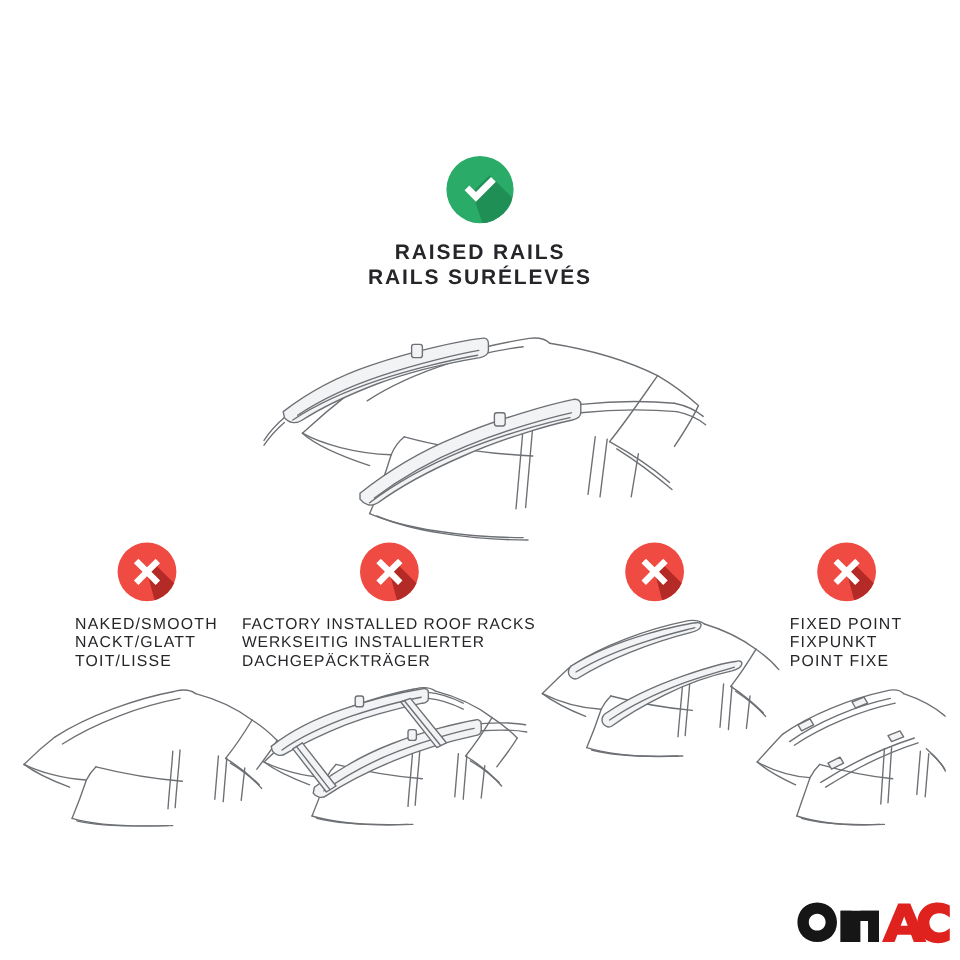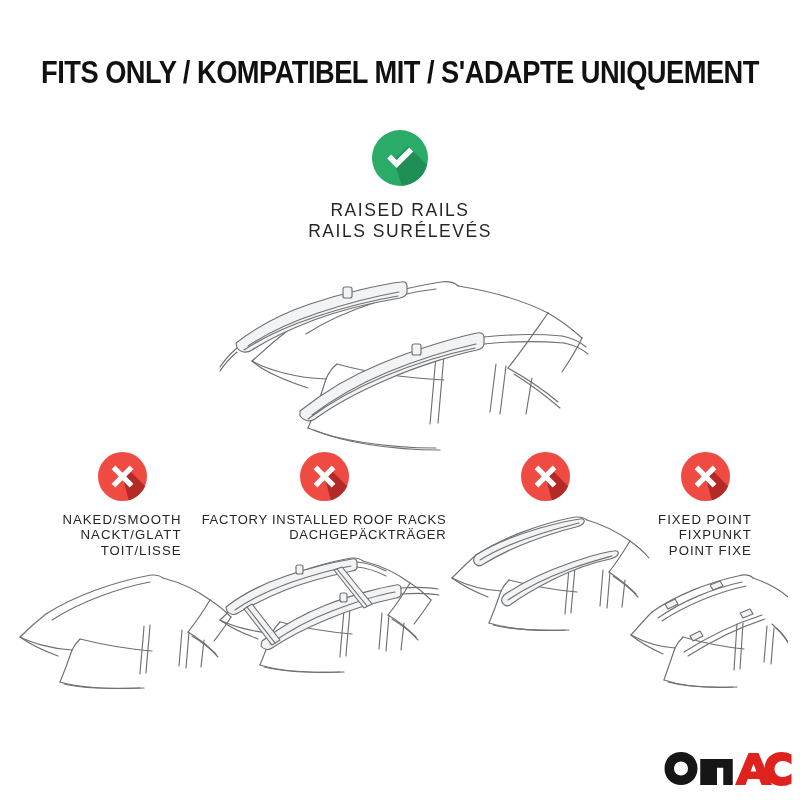--- a/index.html
+++ b/index.html
@@ -165,9 +165,6 @@
 
 <div class="page">
 
-  <div class="header">
-    <div class="header-title">FITS ONLY / KOMPATIBEL MIT / S'ADAPTE UNIQUEMENT</div>
-  </div>
 
   <div class="main-block">
 

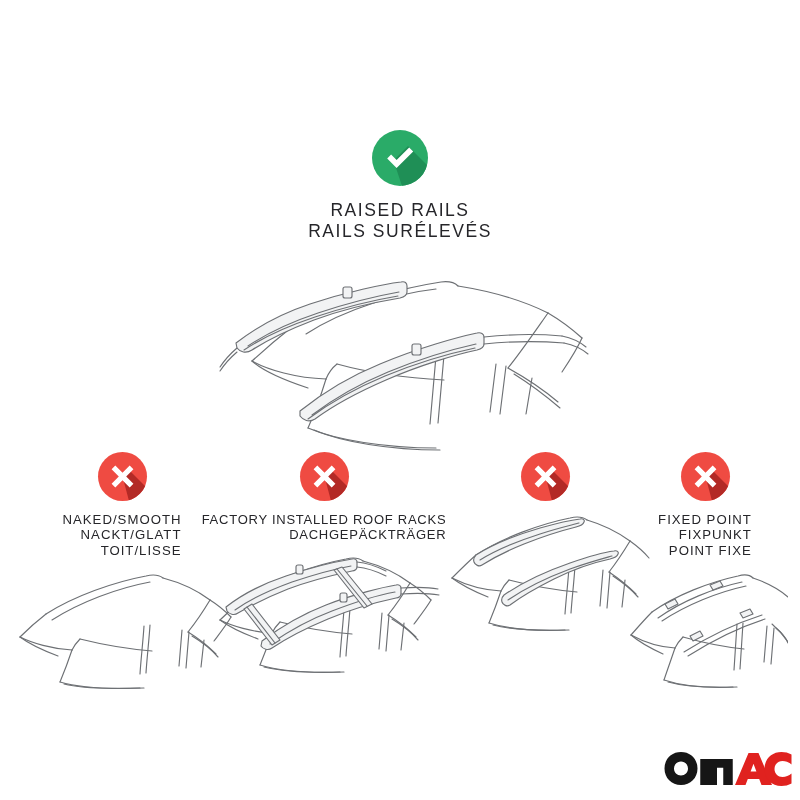--- a/index.html
+++ b/index.html
@@ -92,7 +92,7 @@
     font-size: 17.5px;
     line-height: 20.5px;
     letter-spacing: 1.55px;
-    font-weight: normal;
+    font-weight: bold;
   }
   .labels-center div {
     white-space: nowrap;

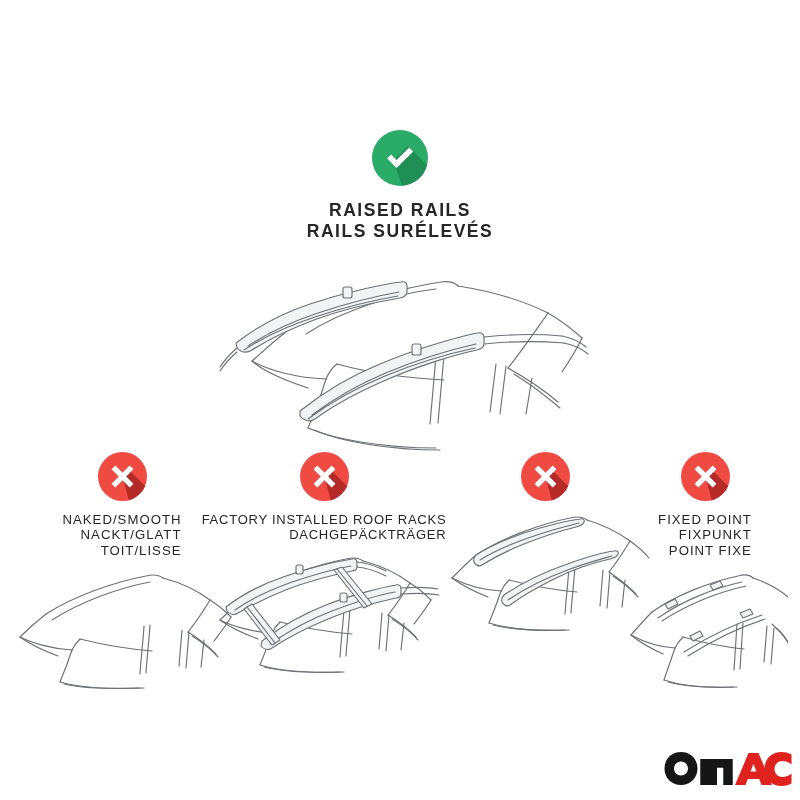--- a/index.html
+++ b/index.html
@@ -130,7 +130,7 @@
 
   .bcol .blabels {
     margin-top: 11px;
-    text-align: right;
+    text-align: left;
     color: #26262a;
     font-size: 13.2px;
     line-height: 15.4px;

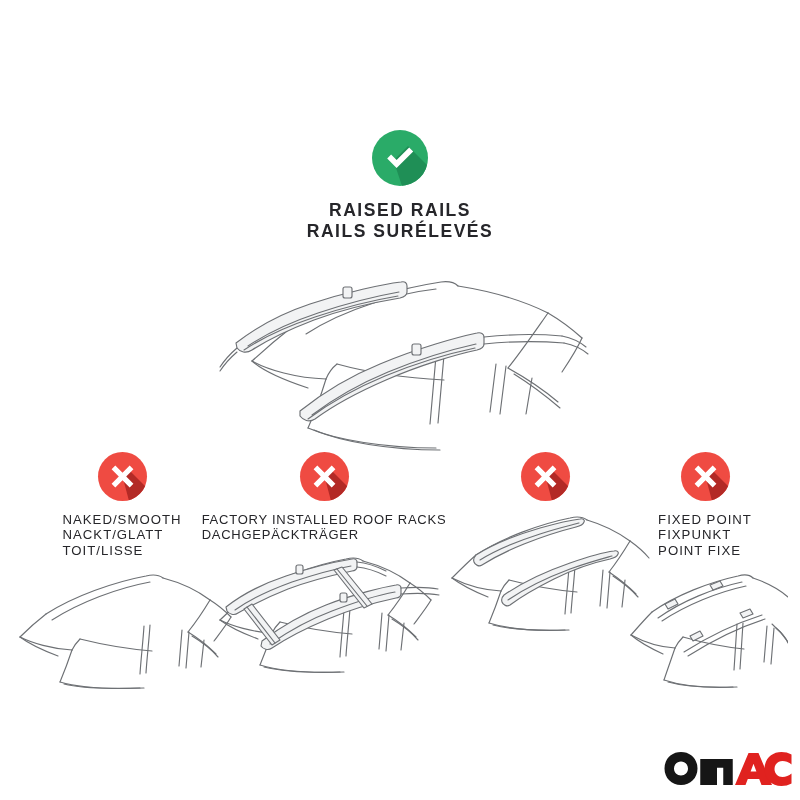--- a/index.html
+++ b/index.html
@@ -306,6 +306,7 @@
       </div>
       <div class="blabels">
         <div>FACTORY INSTALLED ROOF RACKS</div>
+        <div>WERKSEITIG INSTALLIERTER</div>
         <div>DACHGEPÄCKTRÄGER</div>
       </div>
       <div class="bart">

